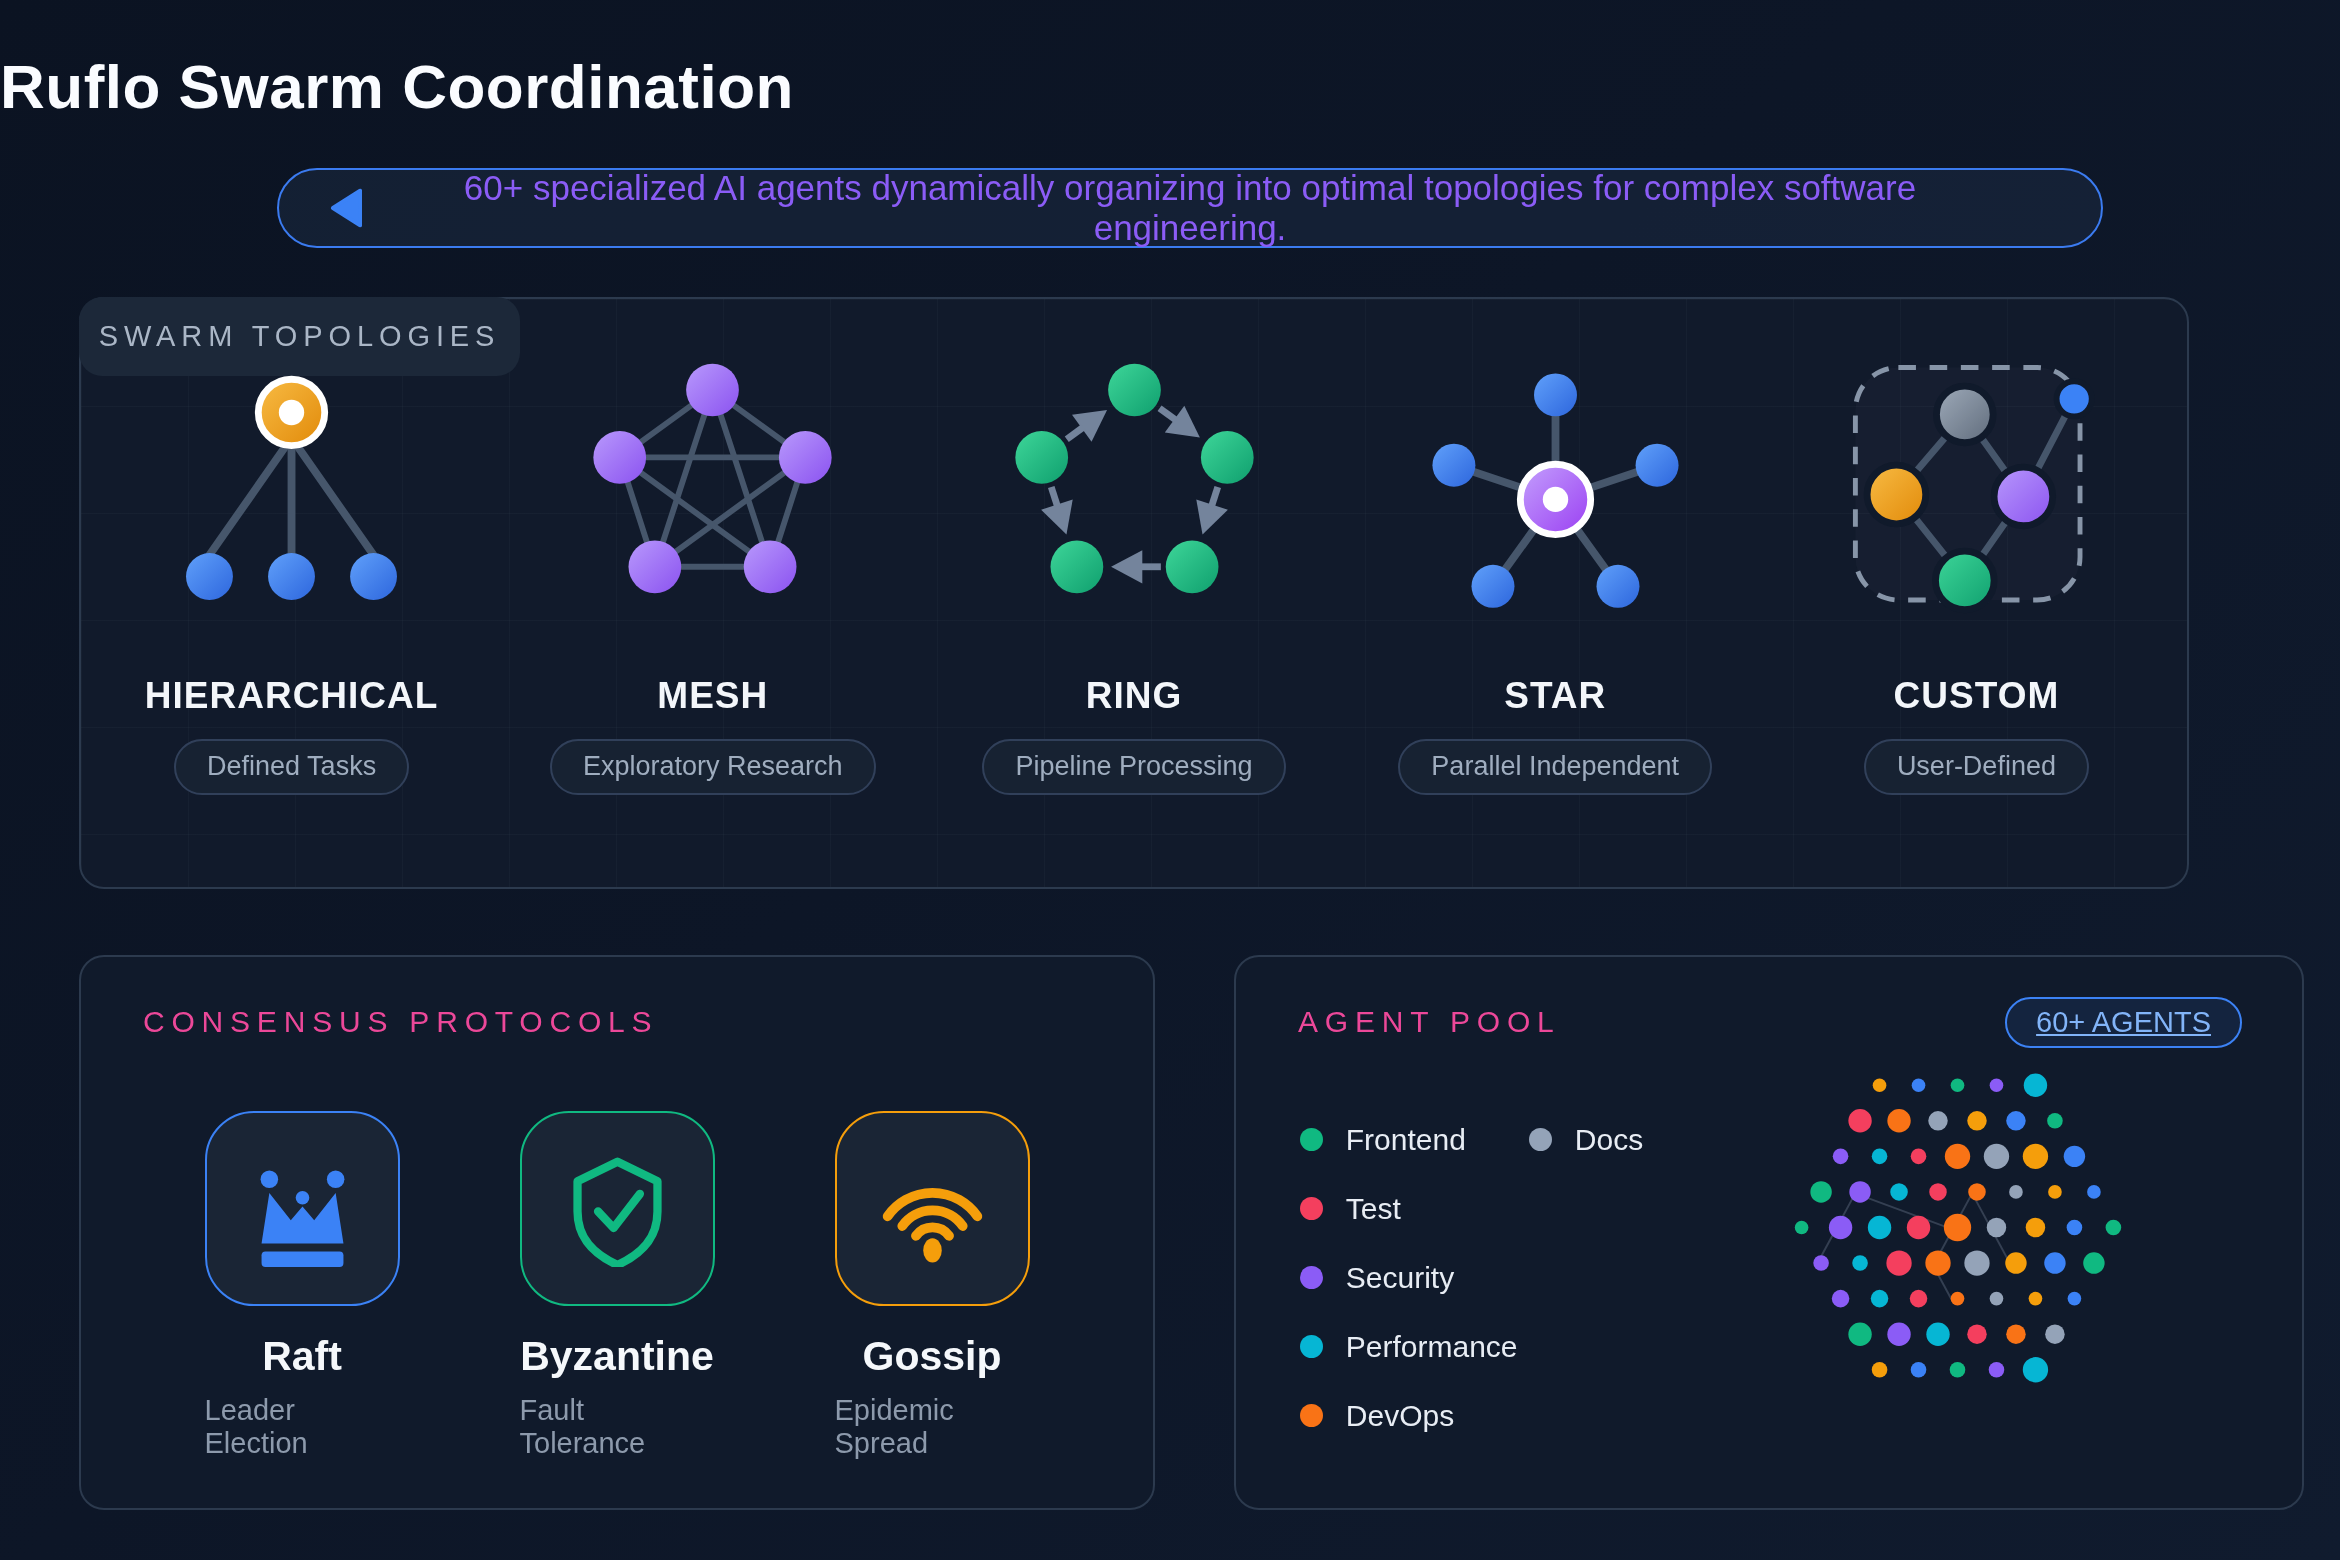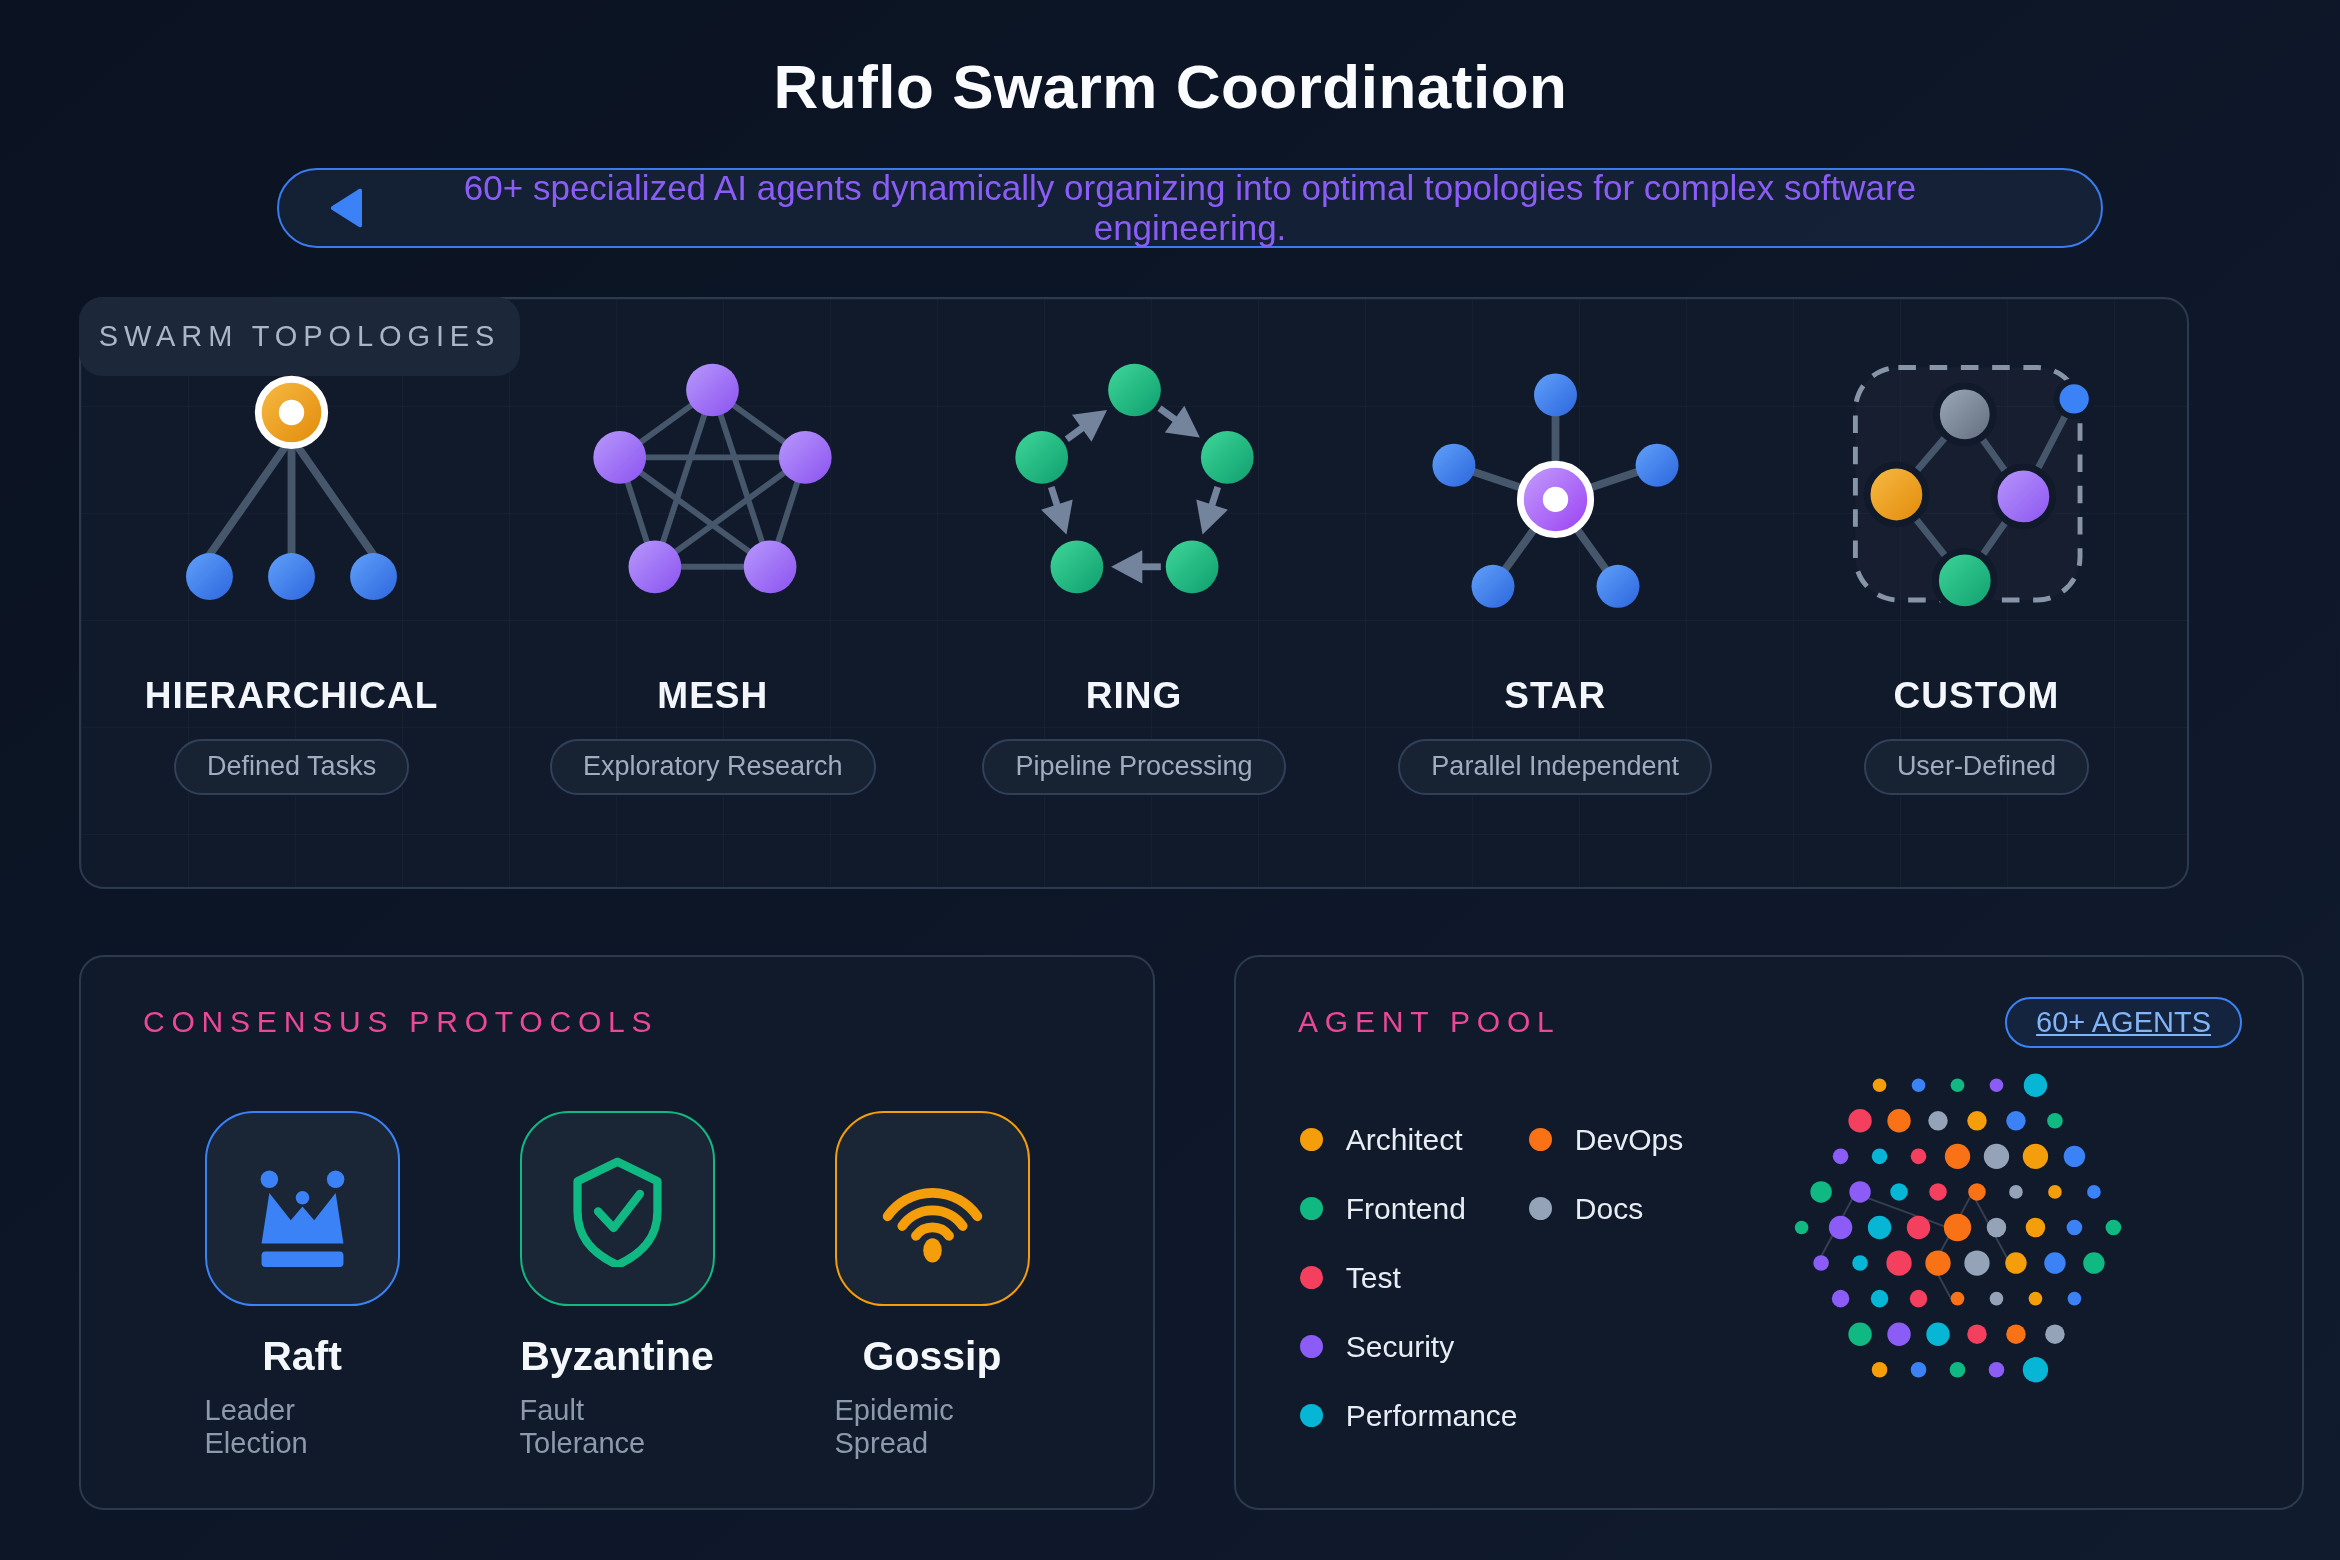--- a/index.html
+++ b/index.html
@@ -12,7 +12,7 @@
   
   .page-title{
     position:absolute;top:51px;left:0;width:100%;
-    text-align:center;font-size:62px;font-weight:600;color:#fafcff;letter-spacing:0.5px;
+    font-size:62px;font-weight:600;color:#fafcff;letter-spacing:0.5px;
   }
   .banner{
     position:absolute;left:277px;top:168px;width:1826px;height:80px;

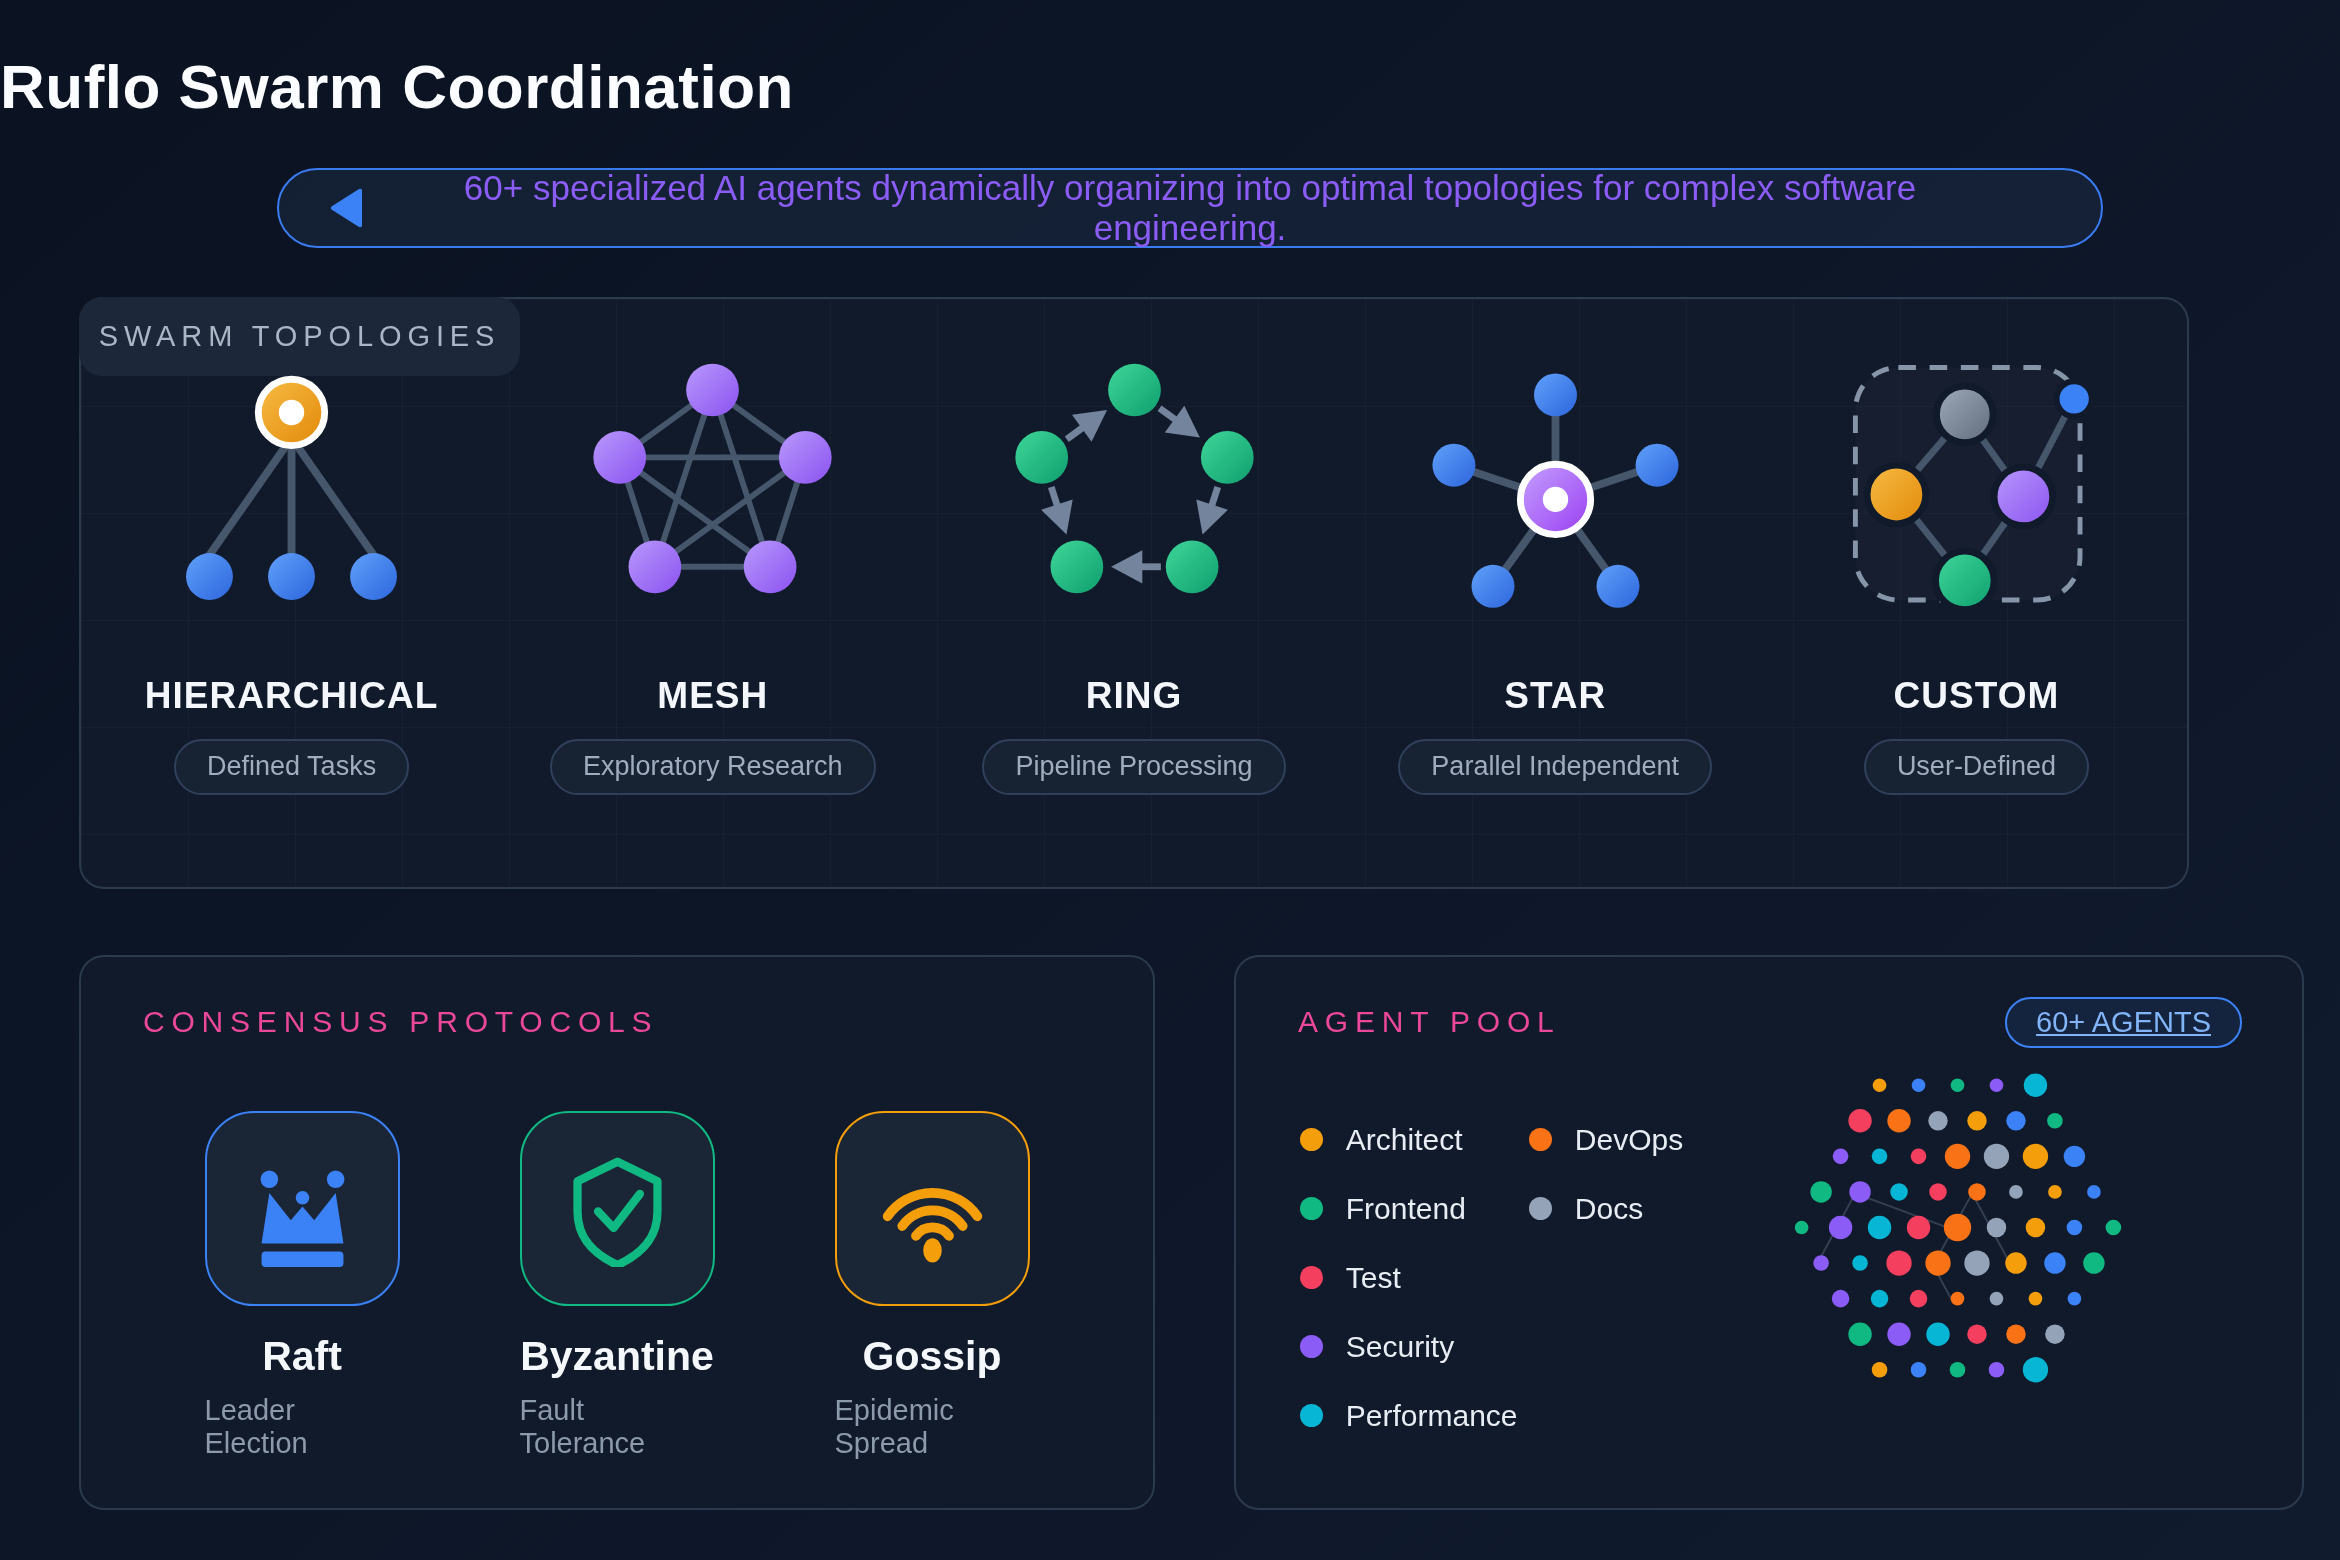--- a/index.html
+++ b/index.html
@@ -263,10 +263,6 @@
   <div class="section-title">AGENT POOL</div>
   <div class="agents-badge">60+ AGENTS</div>
   <div class="legend" id="legend-grid">
-      <div class="legend-item">
-        <span class="legend-dot" style="background: rgb(245, 158, 11);"></span>
-        <span class="legend-label">Architect</span>
-      </div>
       <div class="legend-item">
         <span class="legend-dot" style="background: rgb(16, 185, 129);"></span>
         <span class="legend-label">Frontend</span>

